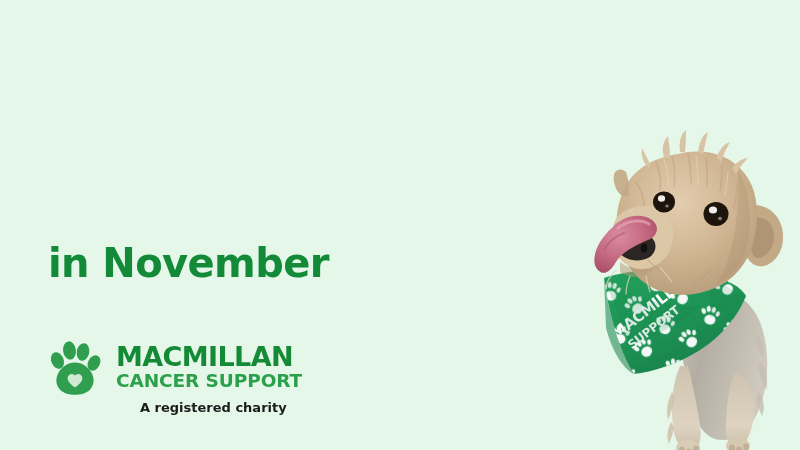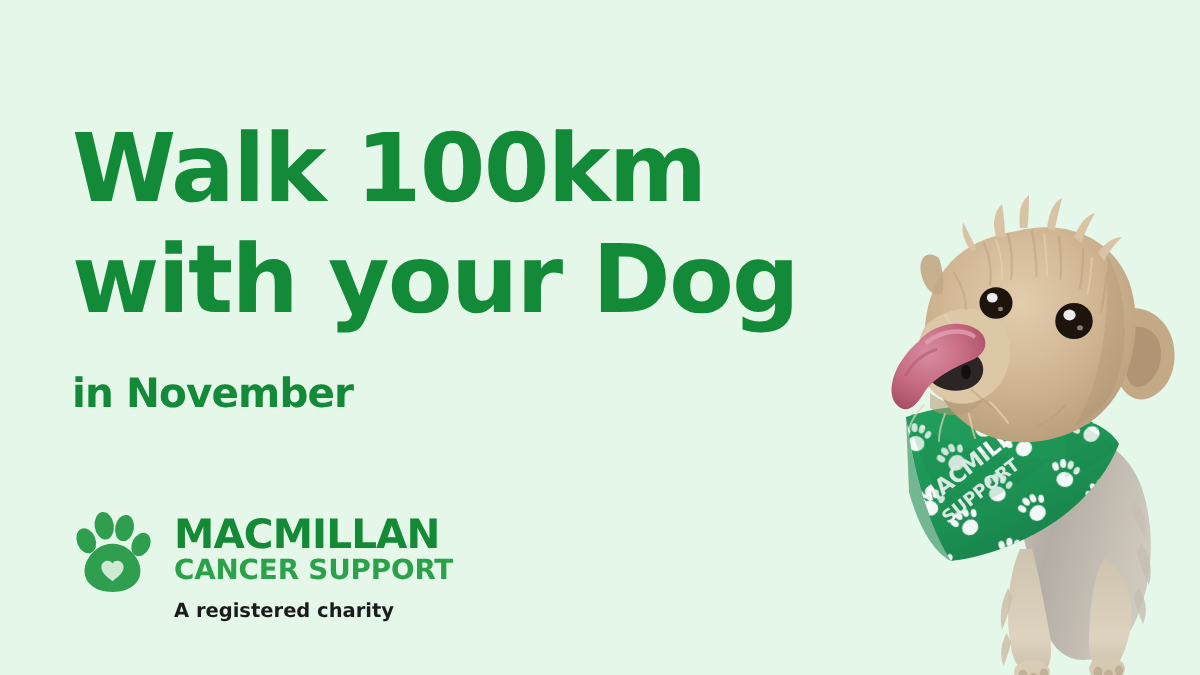--- a/index.html
+++ b/index.html
@@ -118,10 +118,6 @@
 
 <div id="poster">
 
-  <div class="headline">
-    <div class="headline-line">Walk 100km</div>
-    <div class="headline-line">with your Dog</div>
-  </div>
 
   <div class="subhead">in November</div>
 

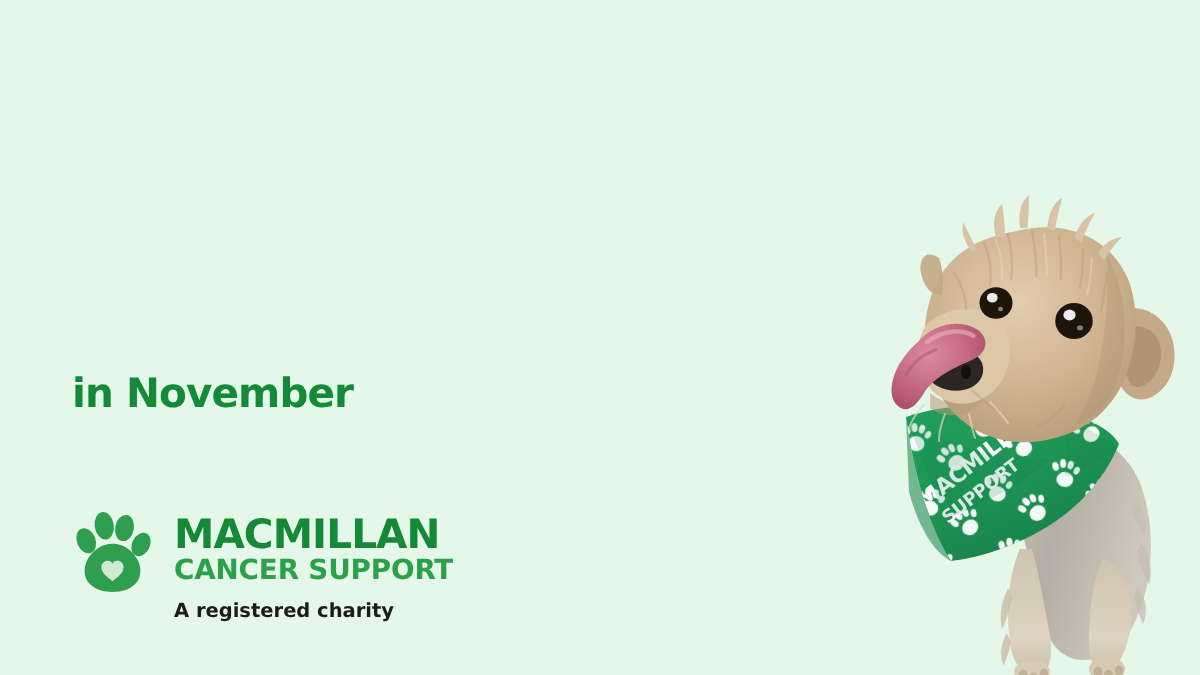--- a/index.html
+++ b/index.html
@@ -40,7 +40,7 @@
     top: 240px;
     font-family: "DejaVu Sans", sans-serif;
     font-weight: bold;
-    font-size: 27px;
+    font-size: 40px;
     line-height: 46px;
     letter-spacing: -0.6px;
     color: #138a38;

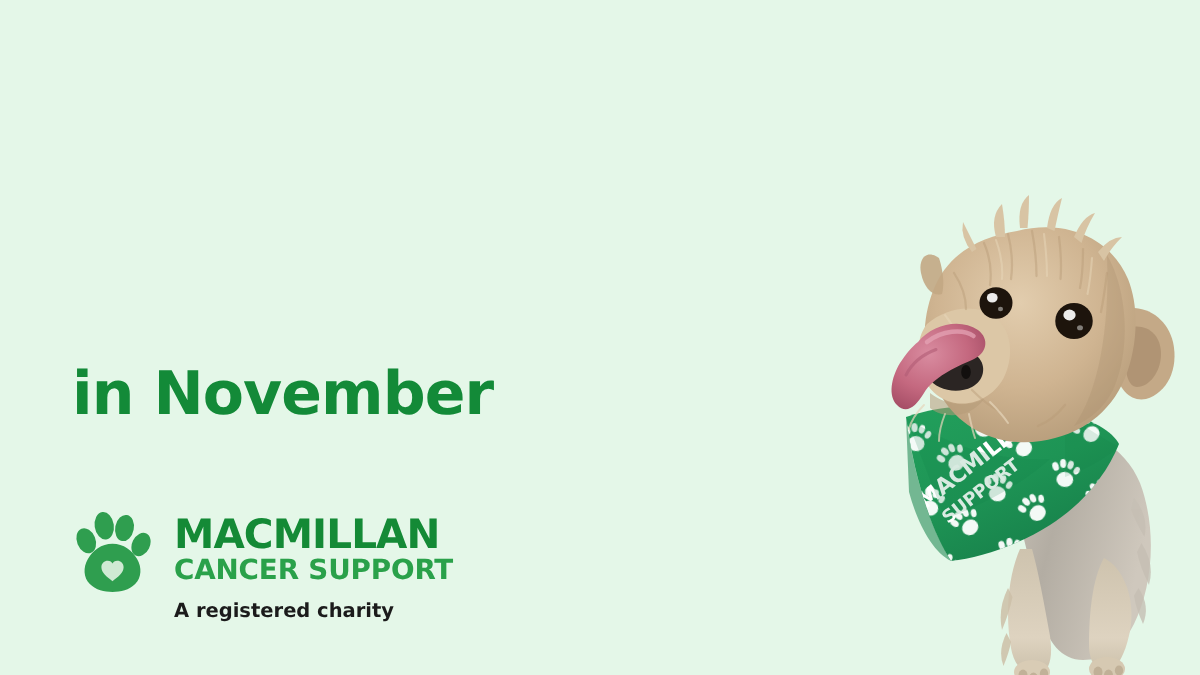--- a/index.html
+++ b/index.html
@@ -96,7 +96,7 @@
     color: #1b1b1b;
     white-space: nowrap;
     margin-top: 9px;
-    margin-left: 0;
+    margin-left: 24px;
   }
 
   

